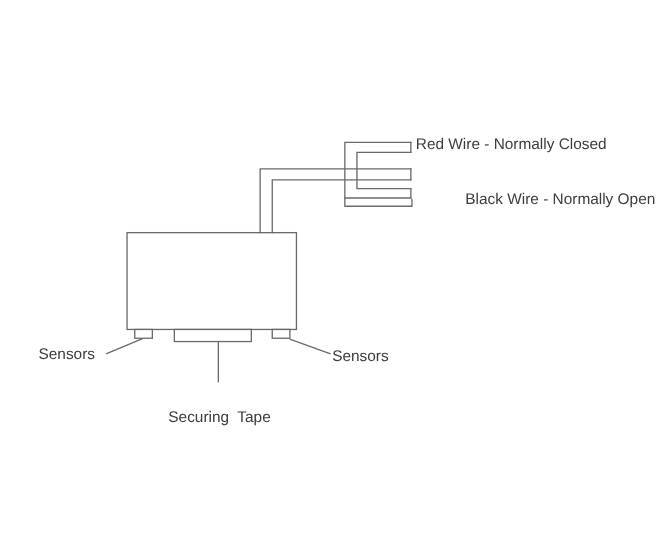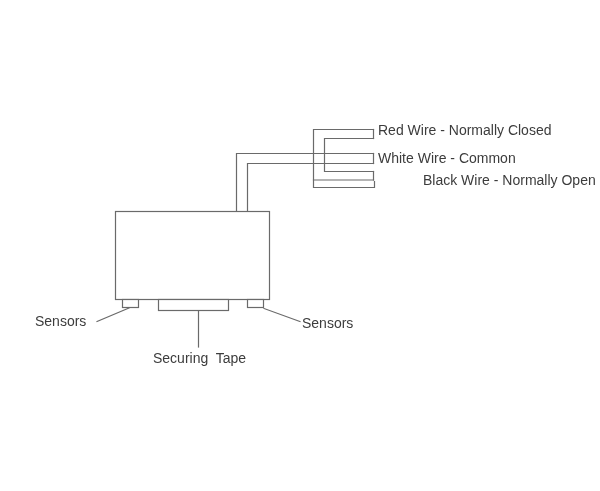--- a/index.html
+++ b/index.html
@@ -73,7 +73,6 @@
   </svg>
 
   <div class="lbl" style="left:378px; top:122px;">Red Wire - Normally Closed</div>
-  <div class="lbl" style="left:378px; top:150px;">White Wire - Common</div>
   <div class="lbl" style="left:377px; top:172px;margin-left:46px;">Black Wire - Normally Open</div>
 
   <div class="lbl" style="left:35px; top:313px;">Sensors</div>

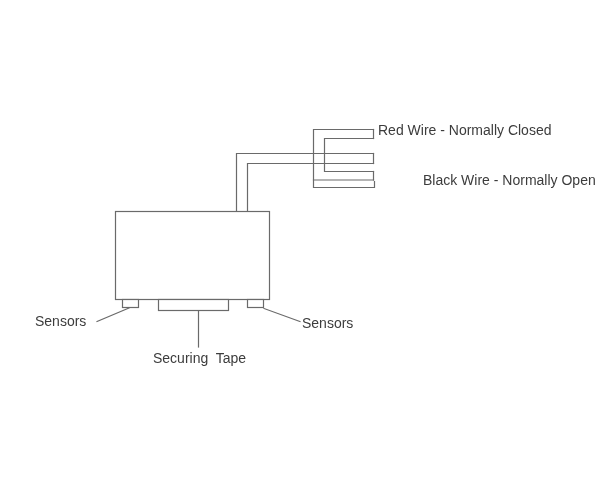--- a/index.html
+++ b/index.html
@@ -78,7 +78,7 @@
   <div class="lbl" style="left:35px; top:313px;">Sensors</div>
   <div class="lbl" style="left:302px; top:315px;">Sensors</div>
 
-  <div class="lbl" style="left:153px; top:350px;">Securing  Tape</div>
+  <div class="lbl" style="left:153px; top:371px;">Securing  Tape</div>
 
 </div>
 

